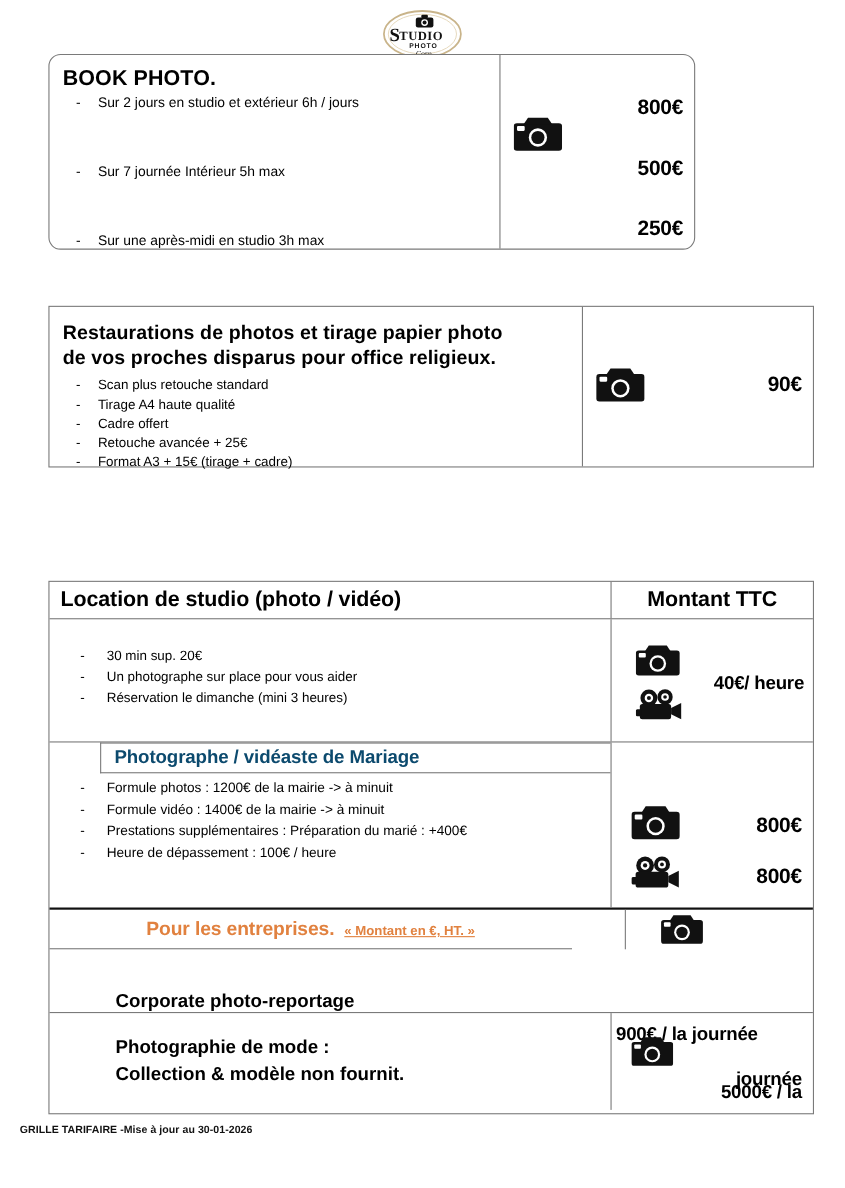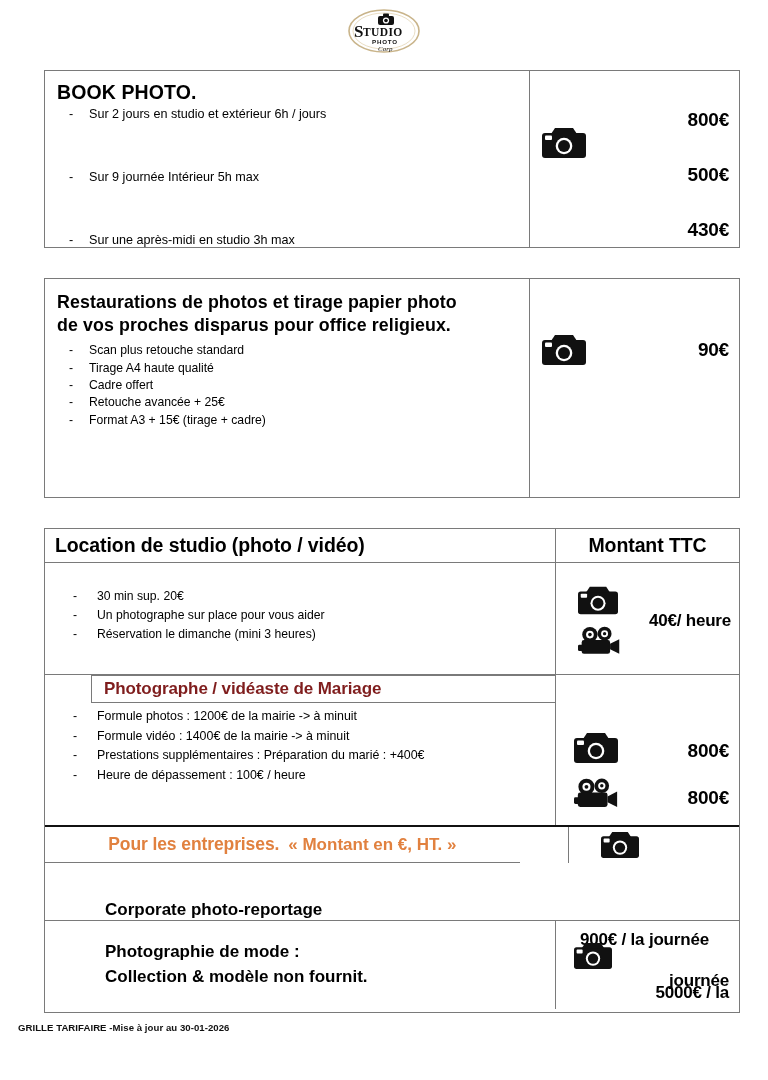--- a/index.html
+++ b/index.html
@@ -38,7 +38,7 @@
   .col-right { position: relative; border-left: 1.5px solid #7a7a7a; }
 
   
-  #table-book { left: 44px; top: 70px; width: 696px; height: 178px; }
+  #table-book { left: 44px; top: 49px; width: 588px; height: 178px; border-radius: 11px; }
   #table-book .col-left  { width: 484px; padding: 8px 0 0 12px; }
   #table-book .col-right { width: 210px; }
 

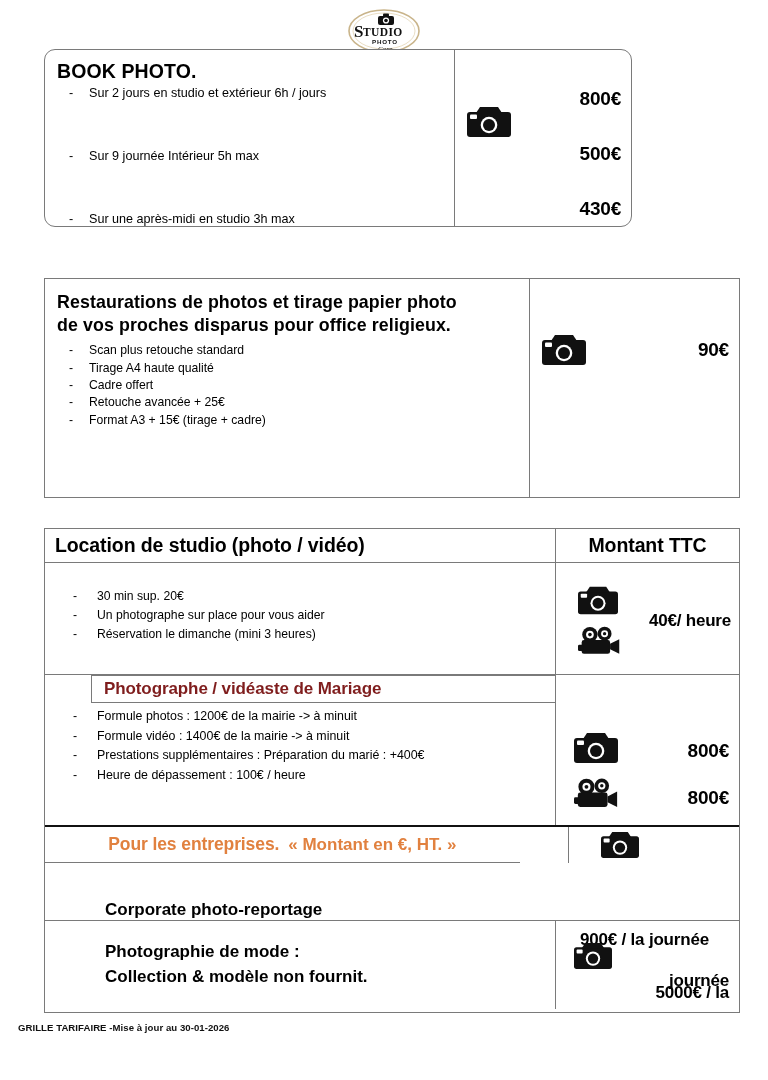--- a/index.html
+++ b/index.html
@@ -177,7 +177,7 @@
       <div class="sec-title">BOOK PHOTO.</div>
       <ul class="bullets">
         <li>Sur 2 jours en studio et extérieur 6h / jours</li>
-        <li class="bk-sp">Sur 9 journée Intérieur 5h max</li>
+        <li class="bk-sp">Sur 7 journée Intérieur 5h max</li>
         <li class="bk-sp">Sur une après-midi en studio 3h max</li>
       </ul>
     </div>

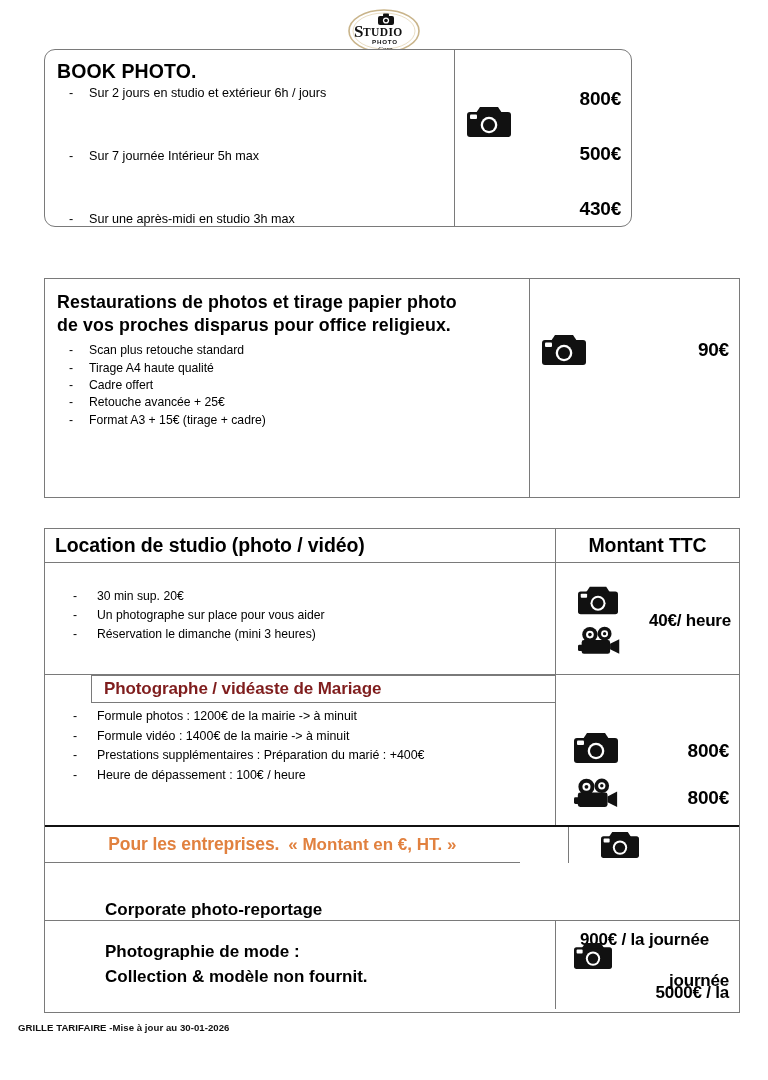--- a/index.html
+++ b/index.html
@@ -195,7 +195,7 @@
       </span>
       <span class="price" style="top:38px;">800€</span>
       <span class="price" style="top:93px;">500€</span>
-      <span class="price" style="top:148px;">430€</span>
+      <span class="price" style="top:148px;">250€</span>
     </div>
   </div>
 

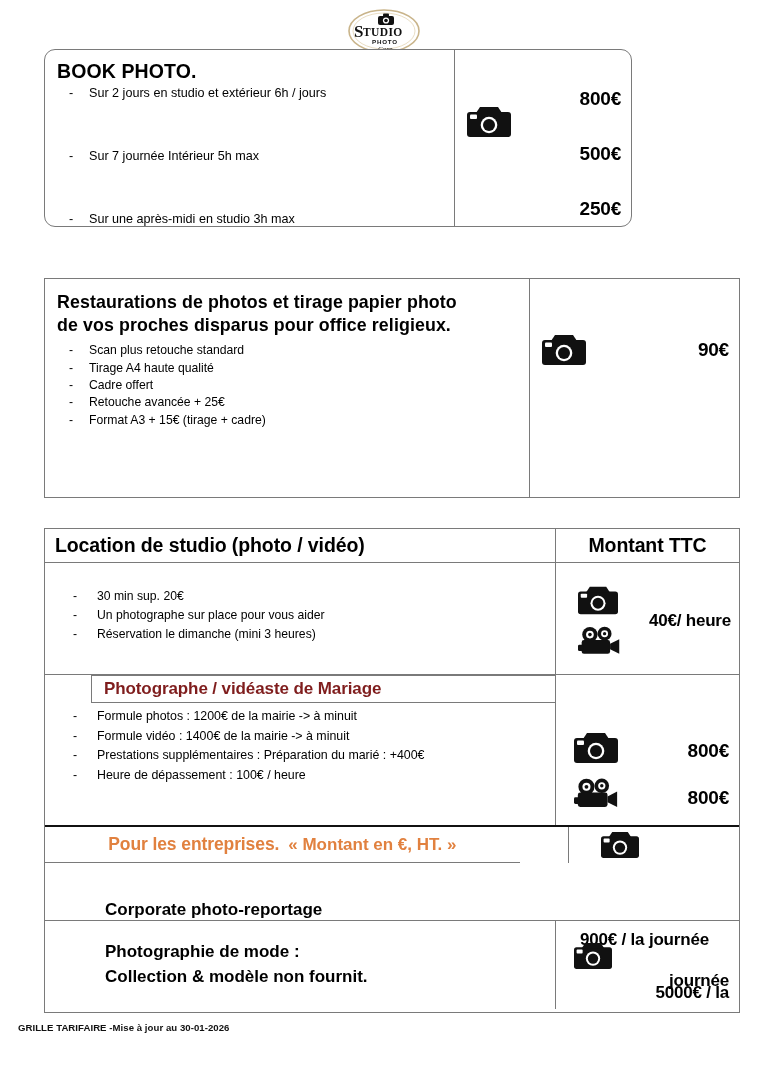--- a/index.html
+++ b/index.html
@@ -75,7 +75,7 @@
   .cam-abs { position: absolute; }
 
   
-  #table-resto { left: 44px; top: 278px; width: 696px; height: 220px; }
+  #table-resto { left: 44px; top: 278px; width: 696px; height: 147px; }
   #table-resto .col-left  { width: 484px; padding: 10px 0 0 12px; }
   #table-resto .col-right { width: 210px; }
   #table-resto .sec-title { font-size: 17.8px; line-height: 1.3; margin-bottom: 5px; }

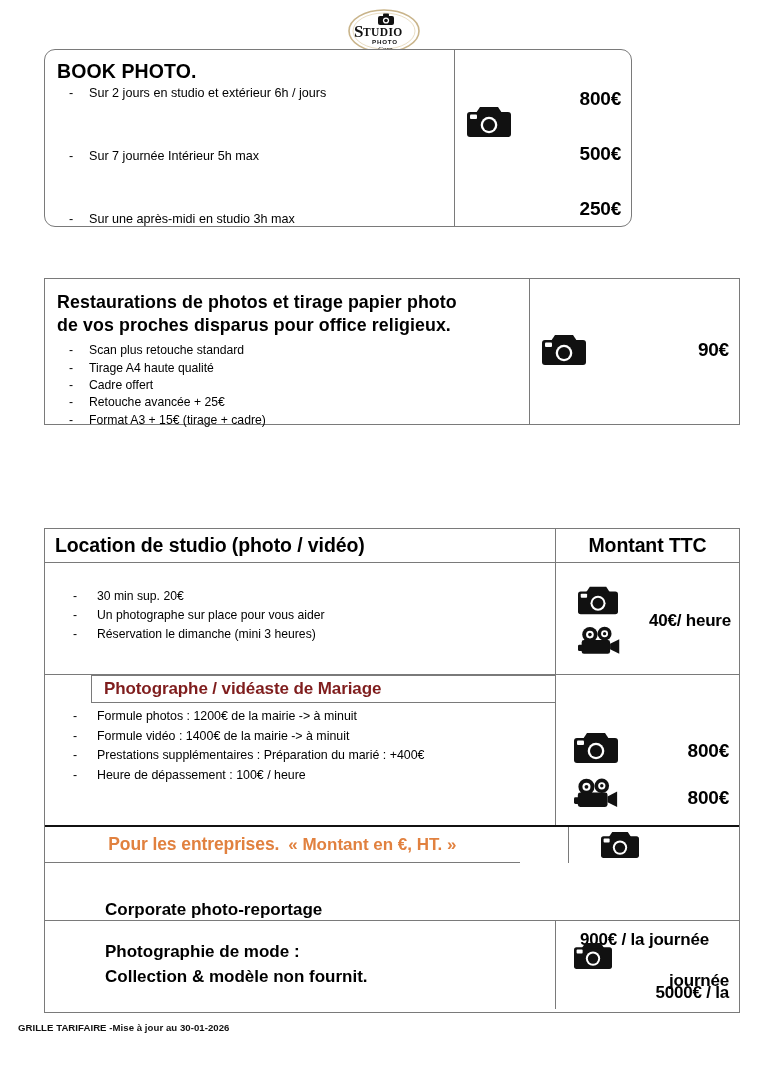--- a/index.html
+++ b/index.html
@@ -107,7 +107,7 @@
   .bul-sm li::before { content: "-"; position: absolute; left: 28px; top: 0; }
 
   .wed-title {
-    color: #7f1d1d;
+    color: #0c4a6e;
     font-size: 17px;
     font-weight: bold;
     padding: 3px 0 3px 12px;

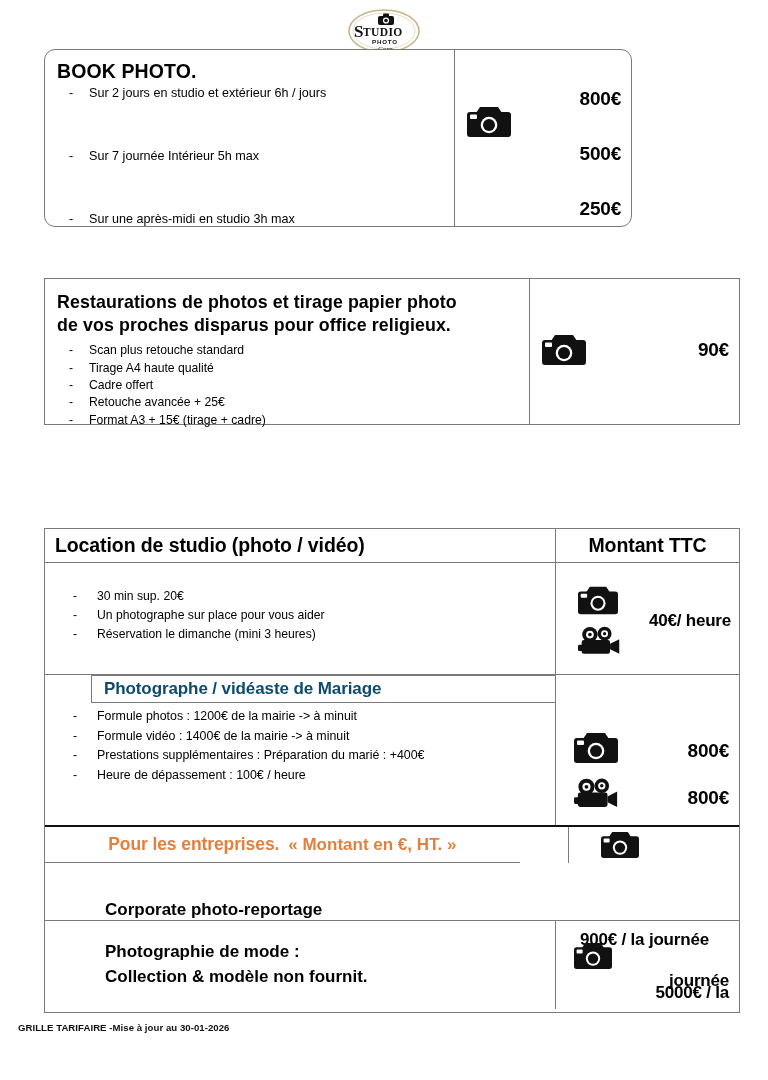--- a/index.html
+++ b/index.html
@@ -129,7 +129,7 @@
     gap: 9px; padding-top: 7px;
   }
   .corp-head .main { color: #E1813F; font-size: 17.5px; font-weight: bold; letter-spacing: -.1px; }
-  .corp-head .sub  { color: #E1813F; font-size: 17px; font-weight: bold; }
+  .corp-head .sub  { color: #E1813F; font-size: 12px; font-weight: bold; text-decoration: underline; }
 
   .corp-body { font-size: 17px; font-weight: bold; padding: 16px 0 0 60px; }
   .mode-body { font-size: 17px; font-weight: bold; padding: 19px 0 0 60px; line-height: 1.45; }

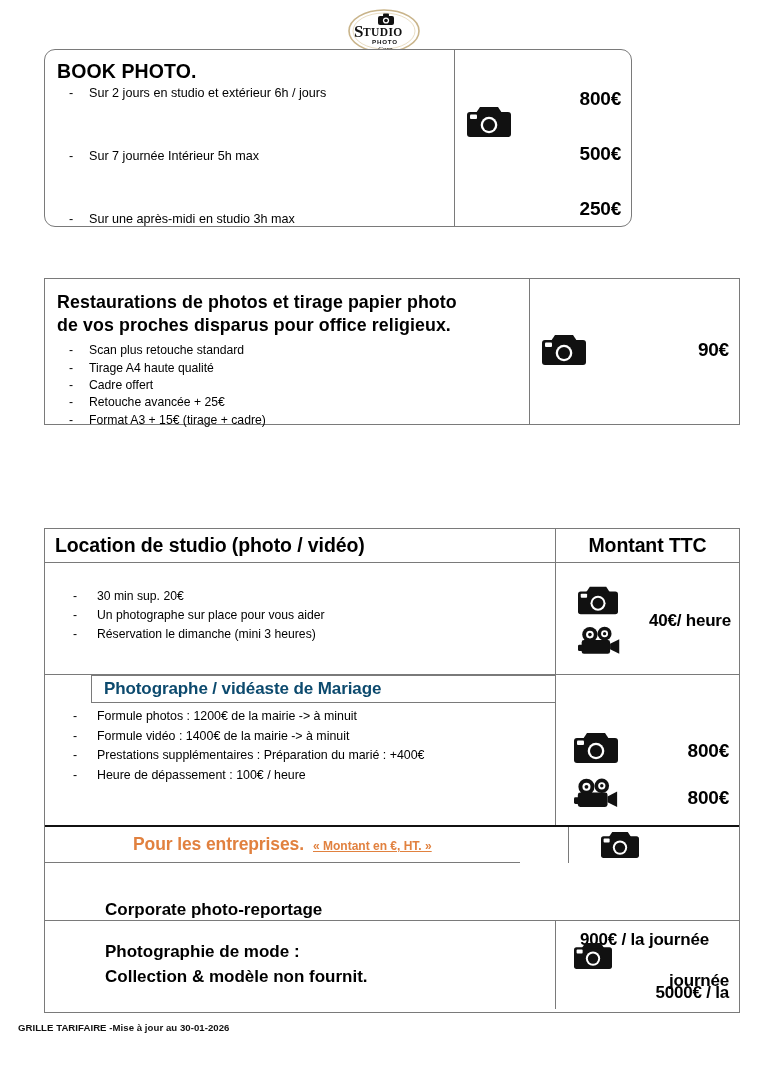--- a/index.html
+++ b/index.html
@@ -344,7 +344,7 @@
         <div class="corp-body">Corporate photo-reportage</div>
       </div>
       <div class="cell-r">
-        <span class="pr-mid" style="left:24px; top:10px;">900€ / la journée</span>
+        <span class="pr-mid" style="left:4px; top:10px;">900€ / la journée</span>
       </div>
     </div>
 

